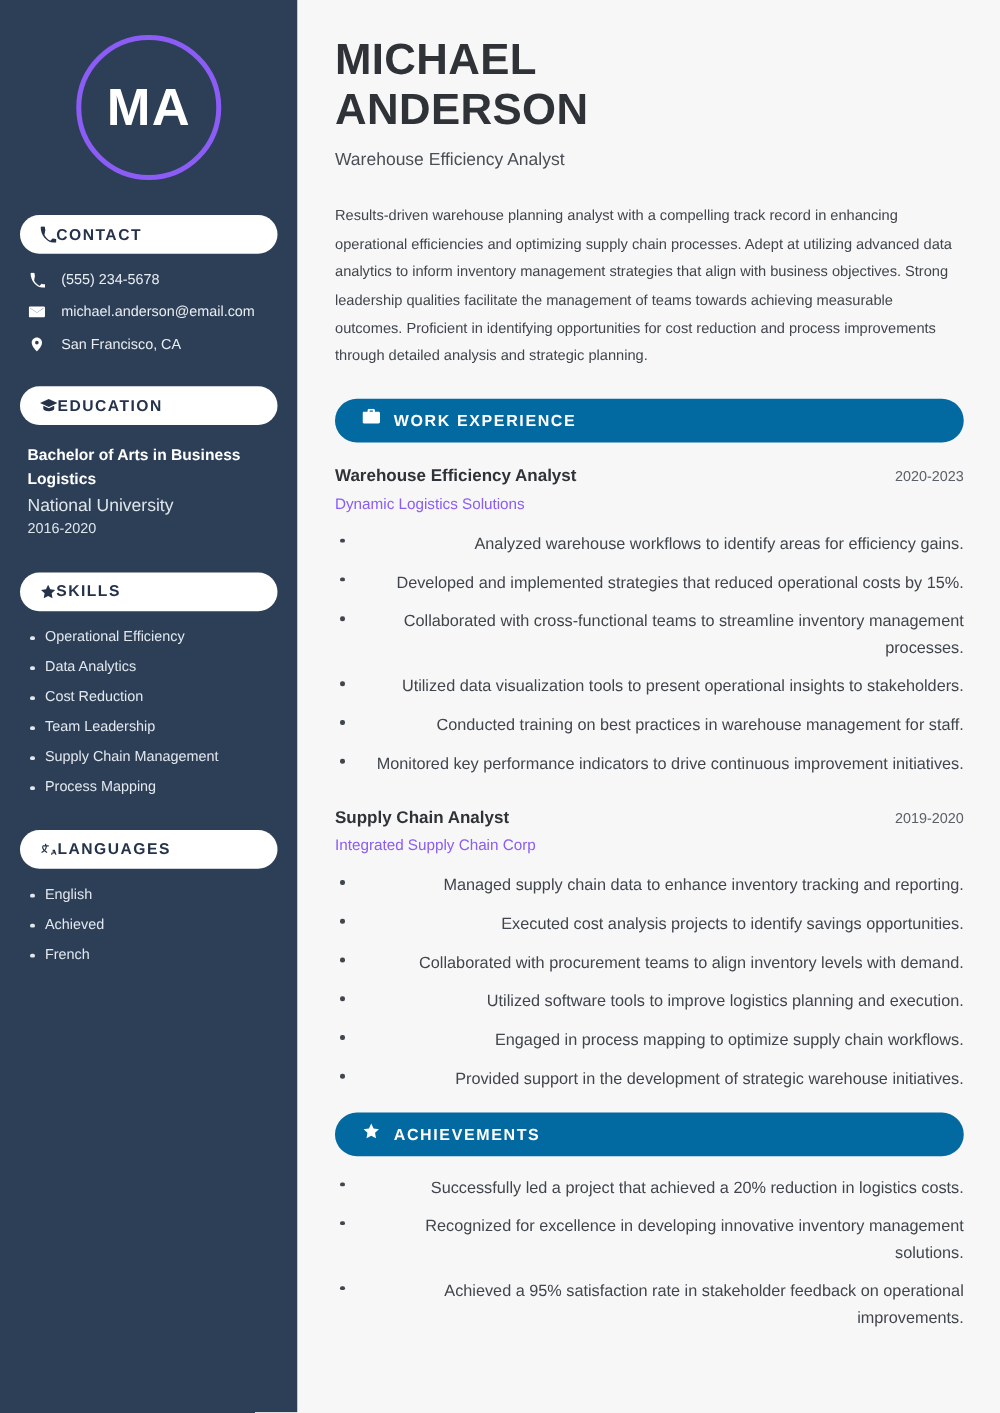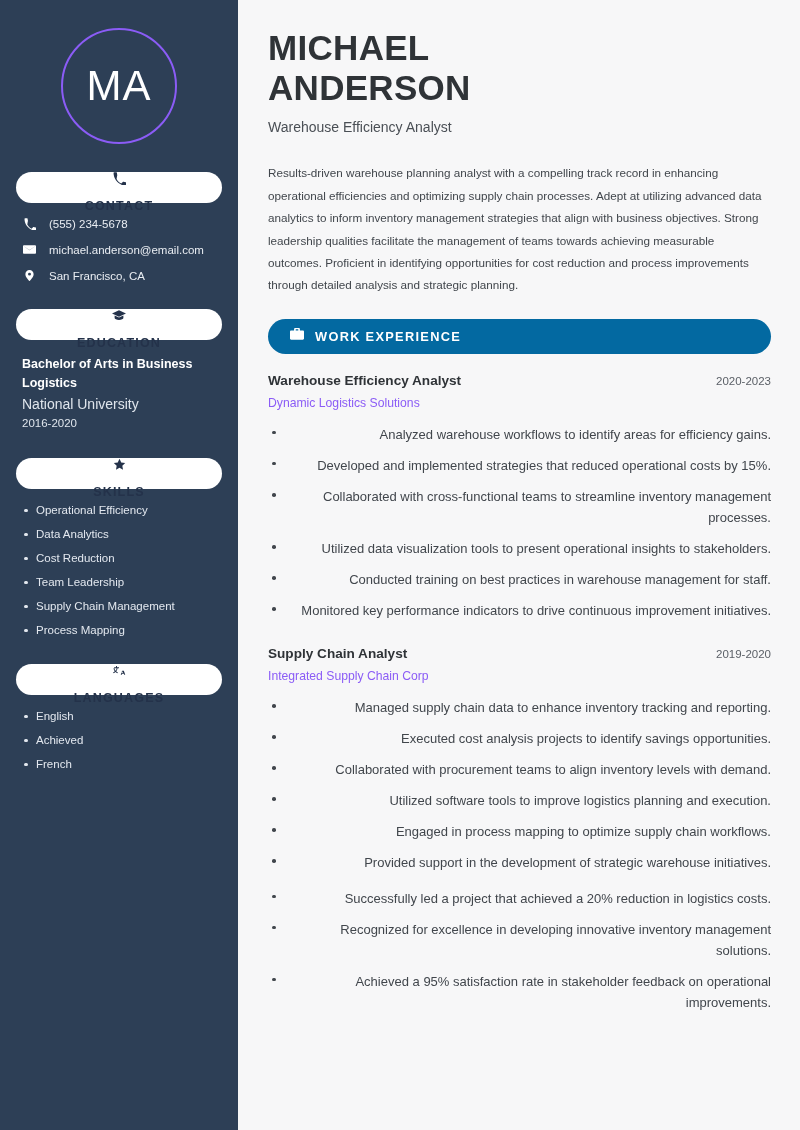--- a/index.html
+++ b/index.html
@@ -39,12 +39,12 @@
     width: 116px;
     height: 116px;
     border-radius: 50%;
-    border: 2px solid #8b5cf6;
+    border: 4px solid #8b5cf6;
     display: flex;
     align-items: center;
     justify-content: center;
     font-size: 42px;
-    font-weight: 400;
+    font-weight: 700;
     letter-spacing: 1px;
     color: #ffffff;
   }

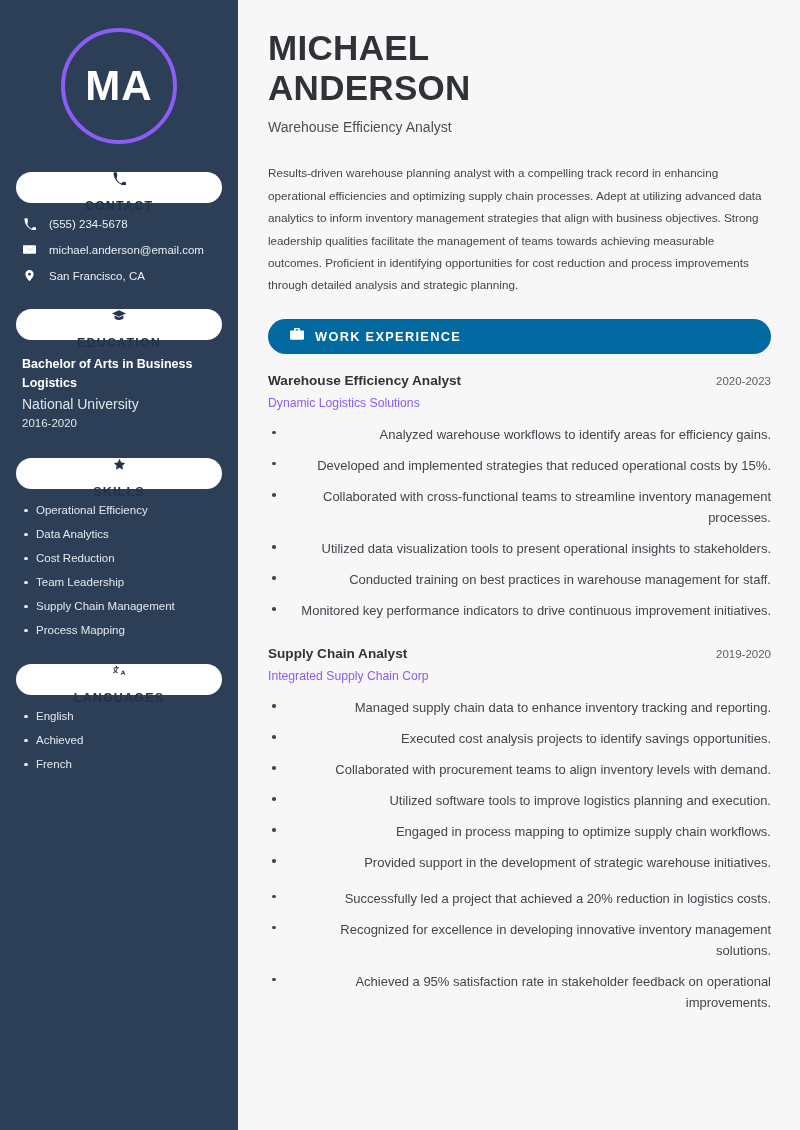--- a/index.html
+++ b/index.html
@@ -57,9 +57,8 @@
     display: flex;
     align-items: center;
     padding: 0 16px;
-    gap: 14px;
+    gap: 0;
     margin-bottom: 15px;
-    flex-direction: column;
   }
   .pill-label {
     font-size: 12.5px;

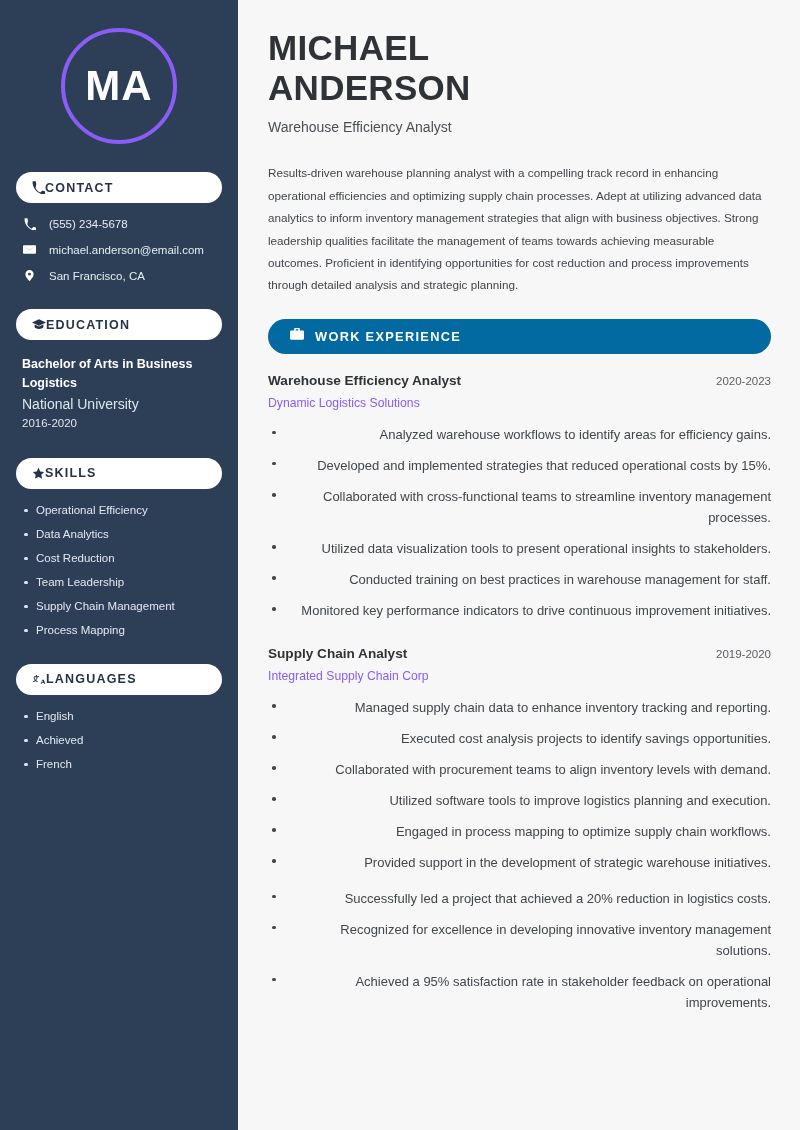--- a/index.html
+++ b/index.html
@@ -349,6 +349,14 @@
       </ul>
     </div>
 
+    <div class="sec-bar gap-md">
+      <span class="ico">
+        <svg width="14" height="14" viewBox="0 0 24 24" fill="#ffffff">
+          <path d="M12 1.5l3.2 6.6 7.3 1-5.3 5.1 1.3 7.3L12 18l-6.5 3.5 1.3-7.3L1.5 9.1l7.3-1L12 1.5z"></path>
+        </svg>
+      </span>
+      <span class="label">ACHIEVEMENTS</span>
+    </div>
 
     <ul class="main-list">
       <li>Successfully led a project that achieved a 20% reduction in logistics costs.</li>

